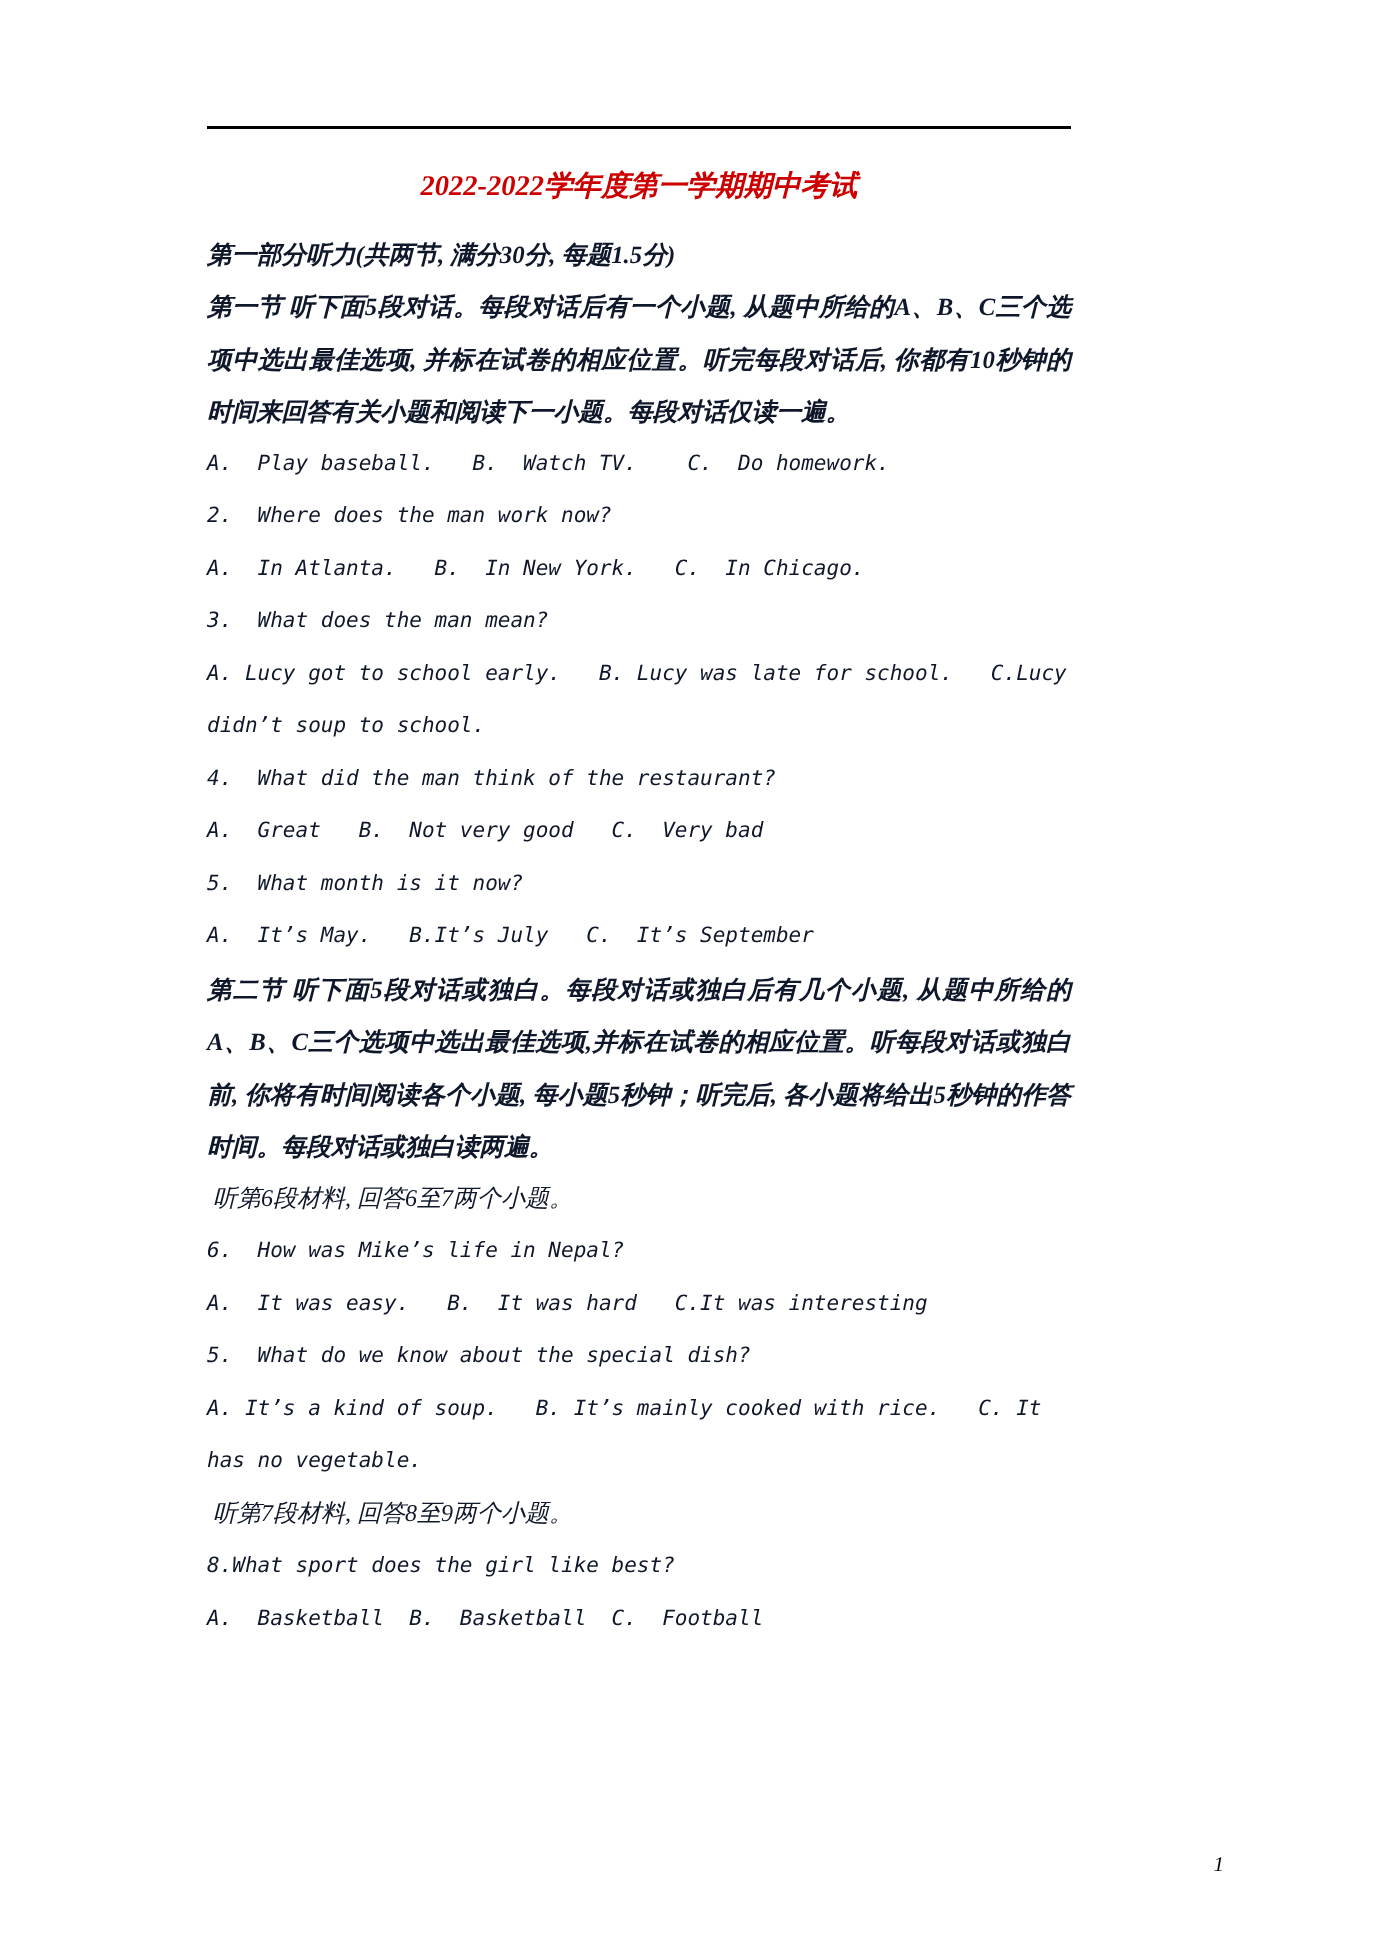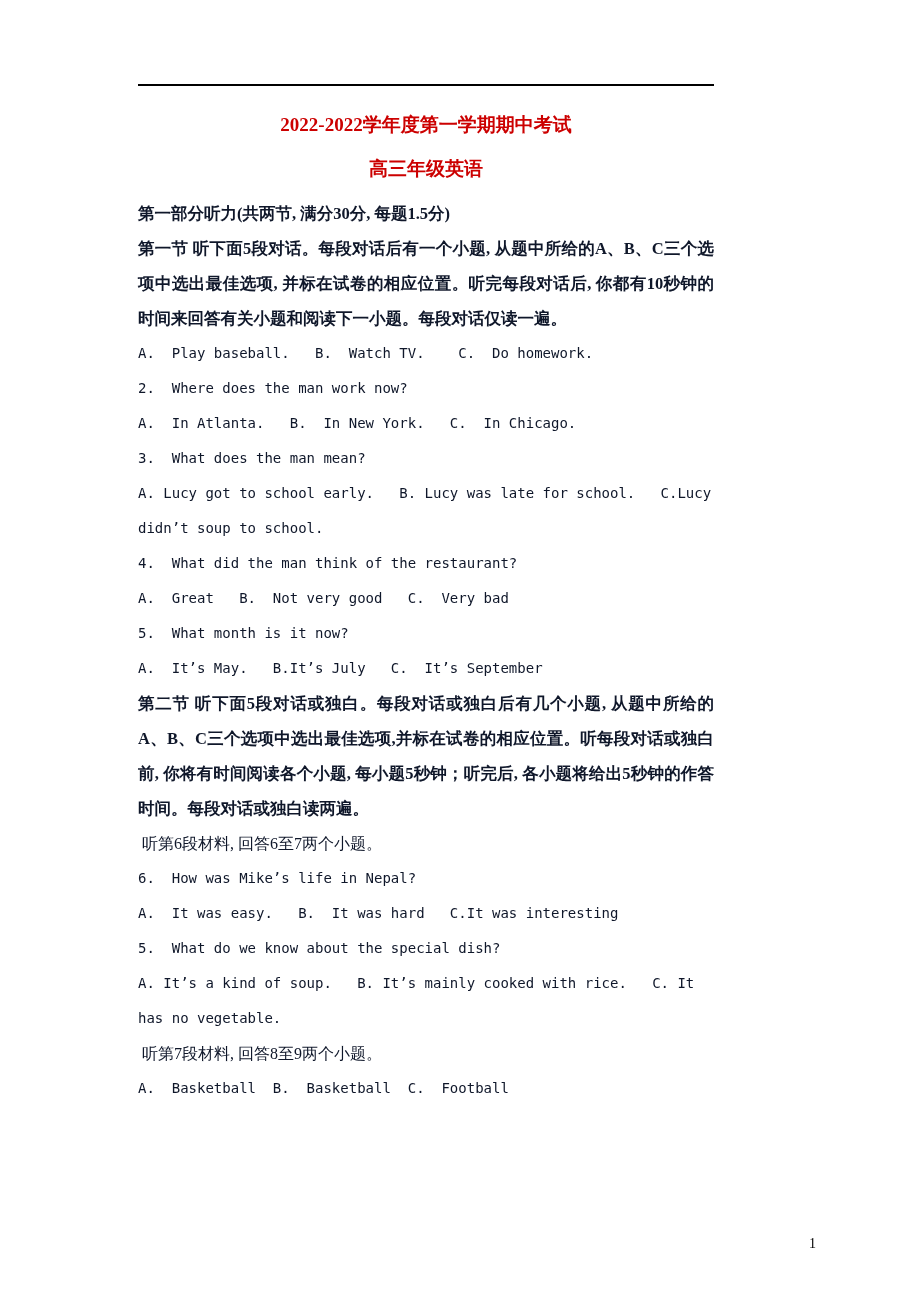--- a/index.html
+++ b/index.html
@@ -13,6 +13,7 @@
     height: 1302px;
     background: #ffffff;
     overflow: hidden;
+    font-style: italic;
   }
   .content {
     margin: 0 138px;

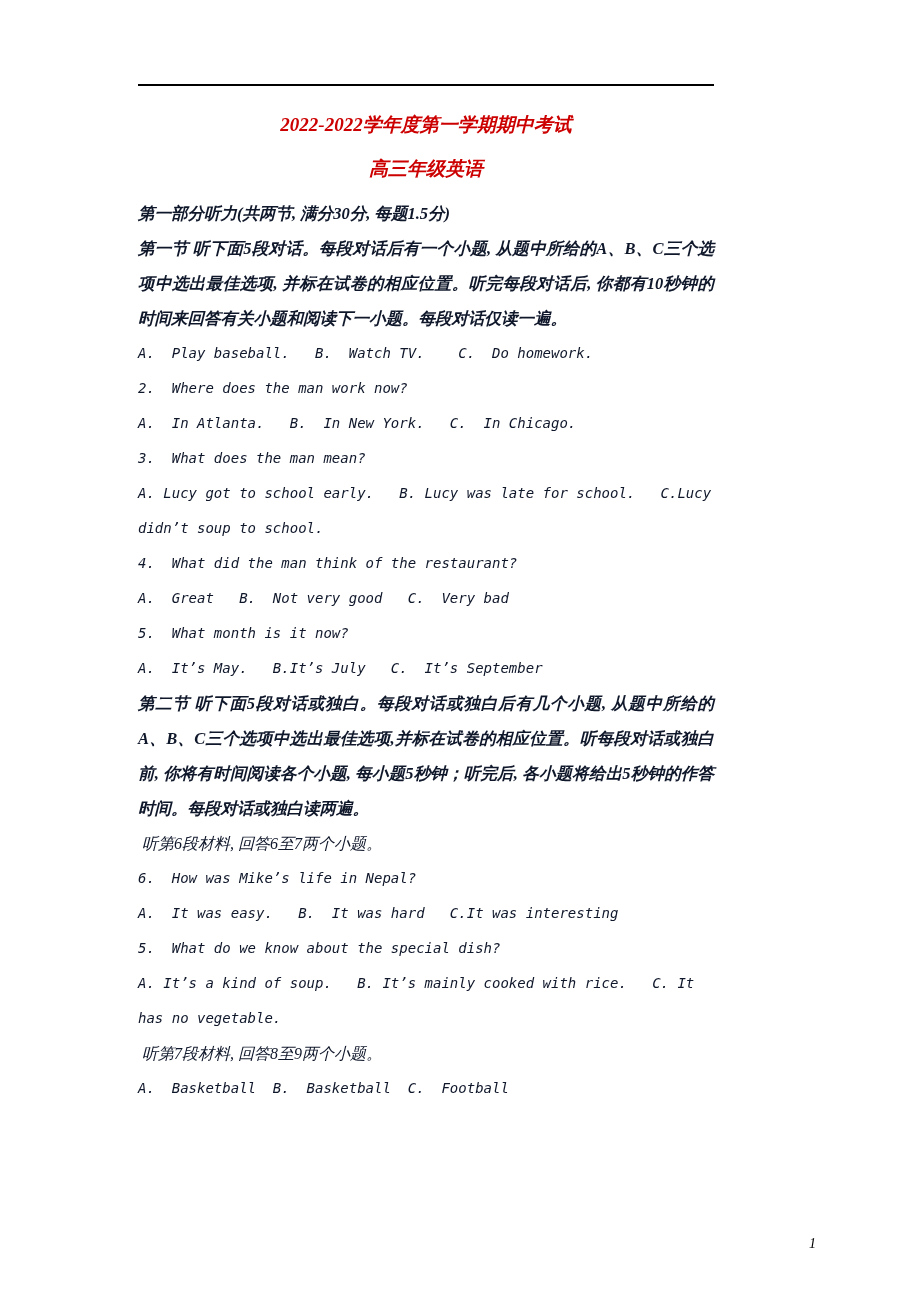--- a/index.html
+++ b/index.html
@@ -88,7 +88,6 @@
     <hr class="top-rule">
 
     <div class="exam-title">2022-2022学年度第一学期期中考试</div>
-    <div class="exam-subtitle">高三年级英语</div>
 
     <div class="body-text">
       <p class="line cn-bold">第一部分听力(共两节, 满分30分, 每题1.5分)</p>

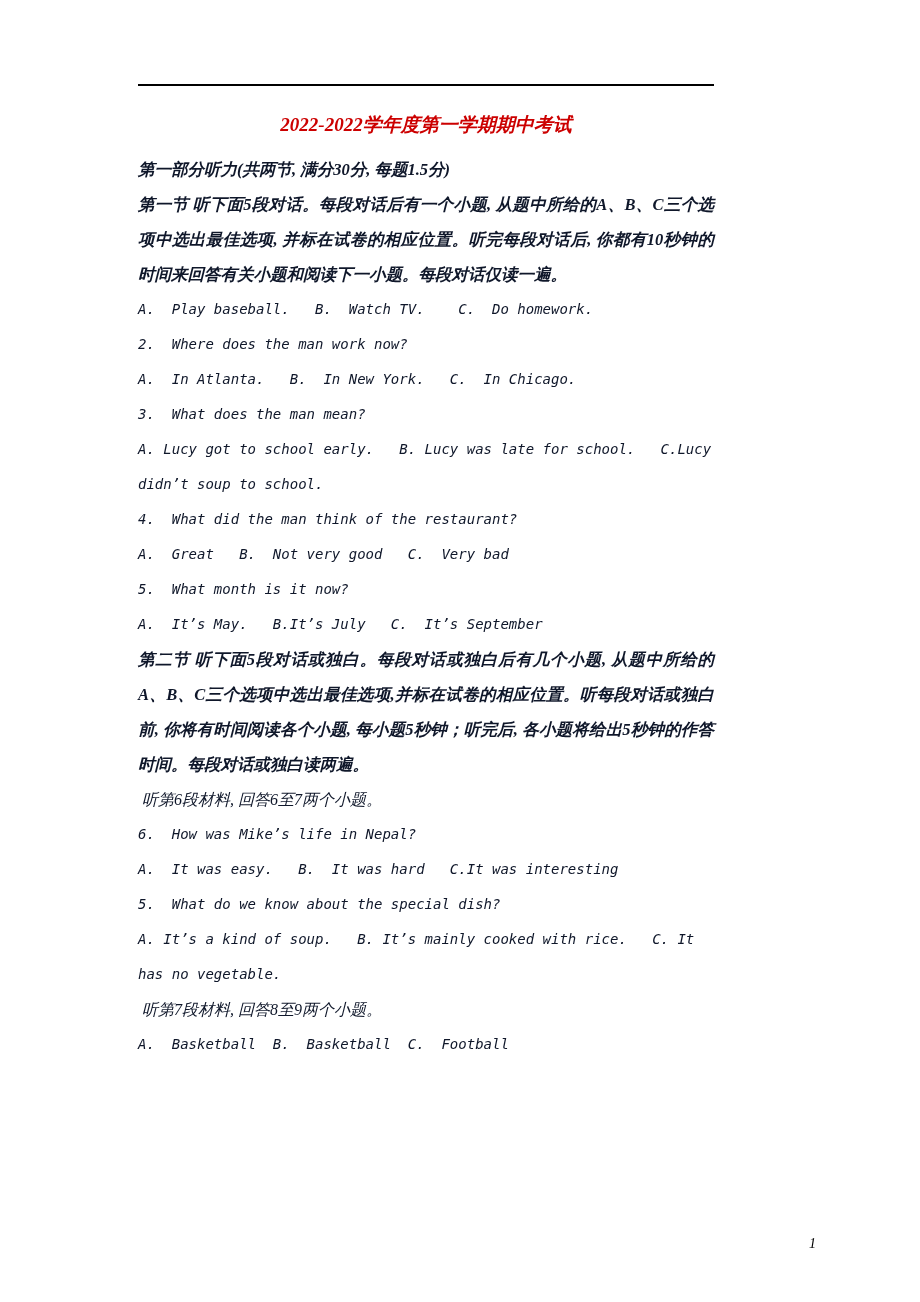--- a/index.html
+++ b/index.html
@@ -108,6 +108,7 @@
       <p class="line en">5.  What do we know about the special dish?</p>
       <p class="line en">A. It’s a kind of soup.   B. It’s mainly cooked with rice.   C. It has no vegetable.</p>
       <p class="line cn"> 听第7段材料, 回答8至9两个小题。</p>
+      <p class="line en">8.What sport does the girl like best?</p>
       <p class="line en">A.  Basketball  B.  Basketball  C.  Football</p>
     </div>
   </div>

